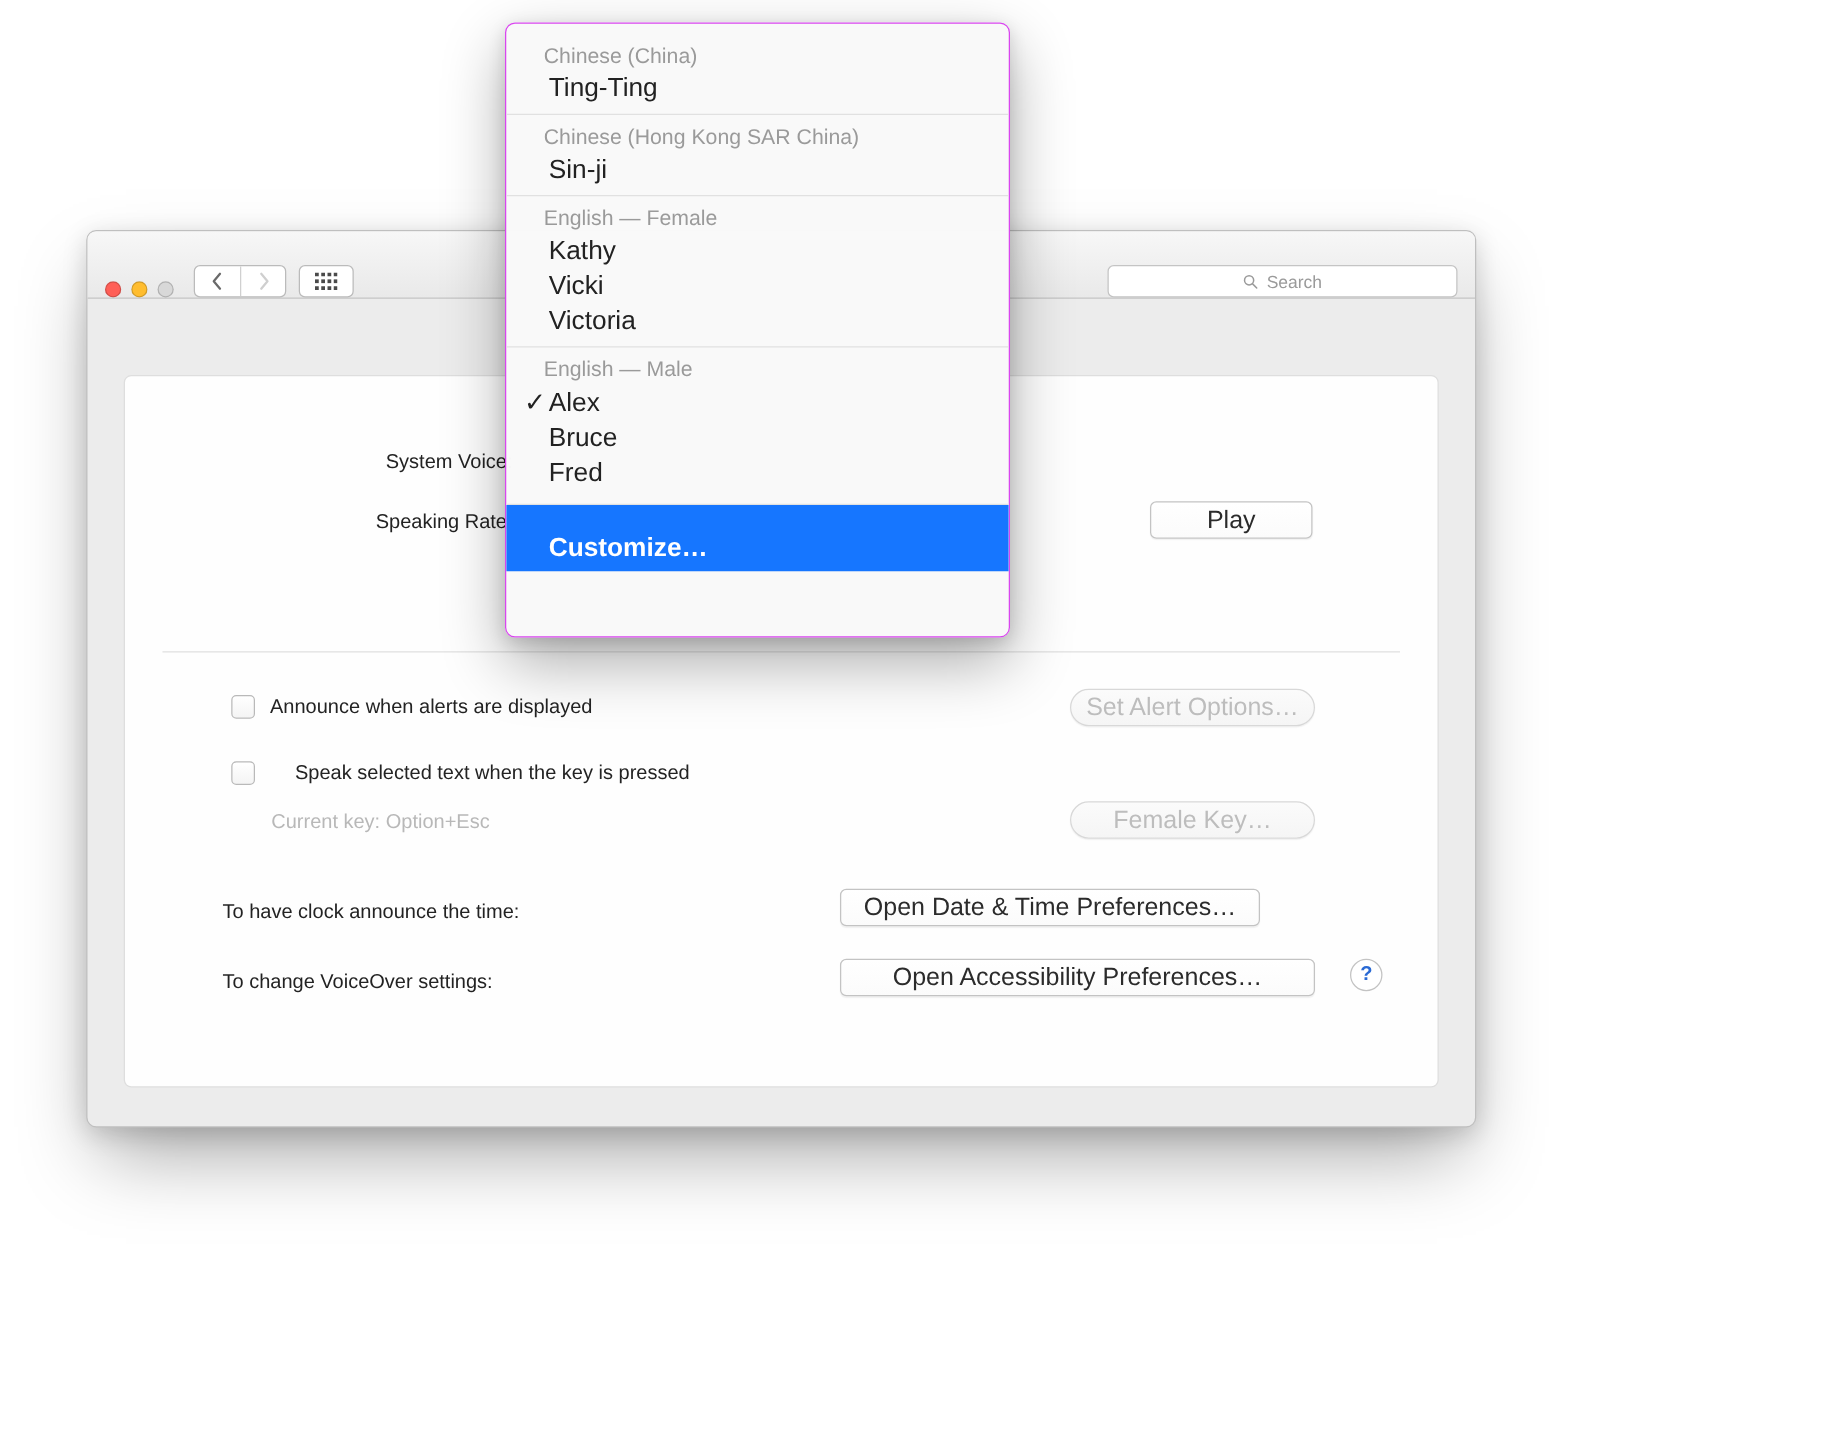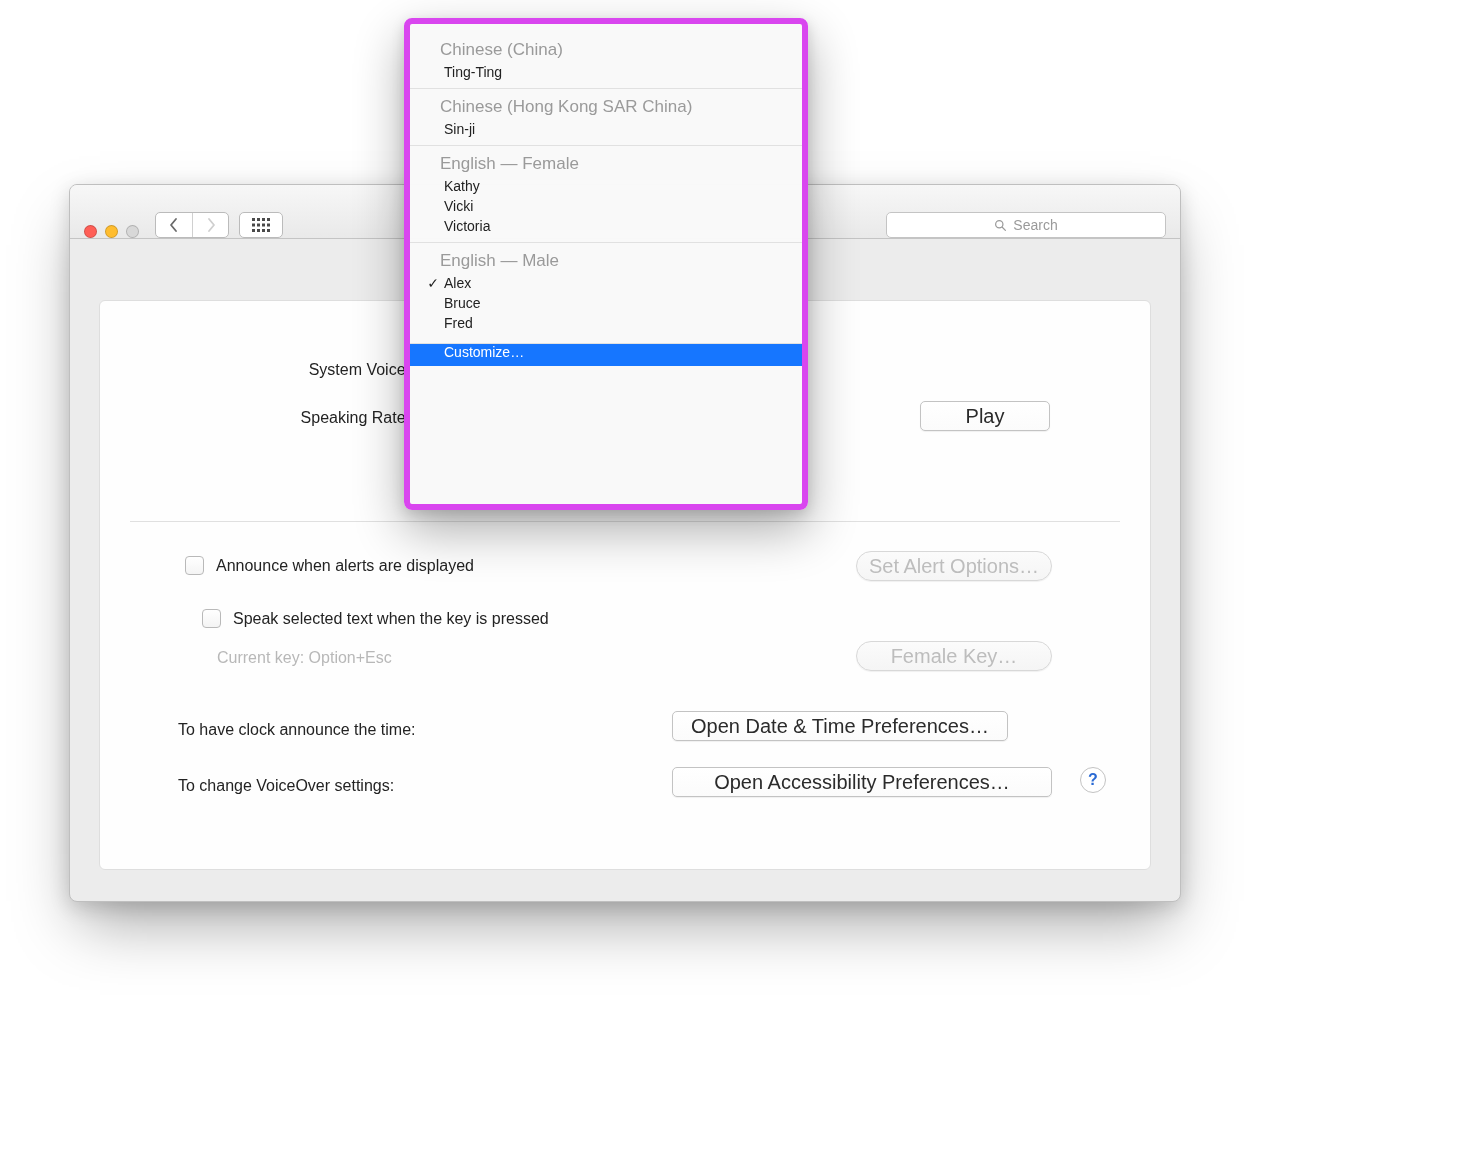--- a/index.html
+++ b/index.html
@@ -146,7 +146,7 @@
     left: 404px; top: 18px;
     width: 404px; height: 492px;
     background: rgba(249,249,249,0.985);
-    border: 6px solid #d946ef;
+    border: 1px solid #d946ef;
     border-radius: 8px;
     box-shadow: 0 20px 50px rgba(0,0,0,0.32), 0 4px 14px rgba(0,0,0,0.14);
     overflow: hidden;

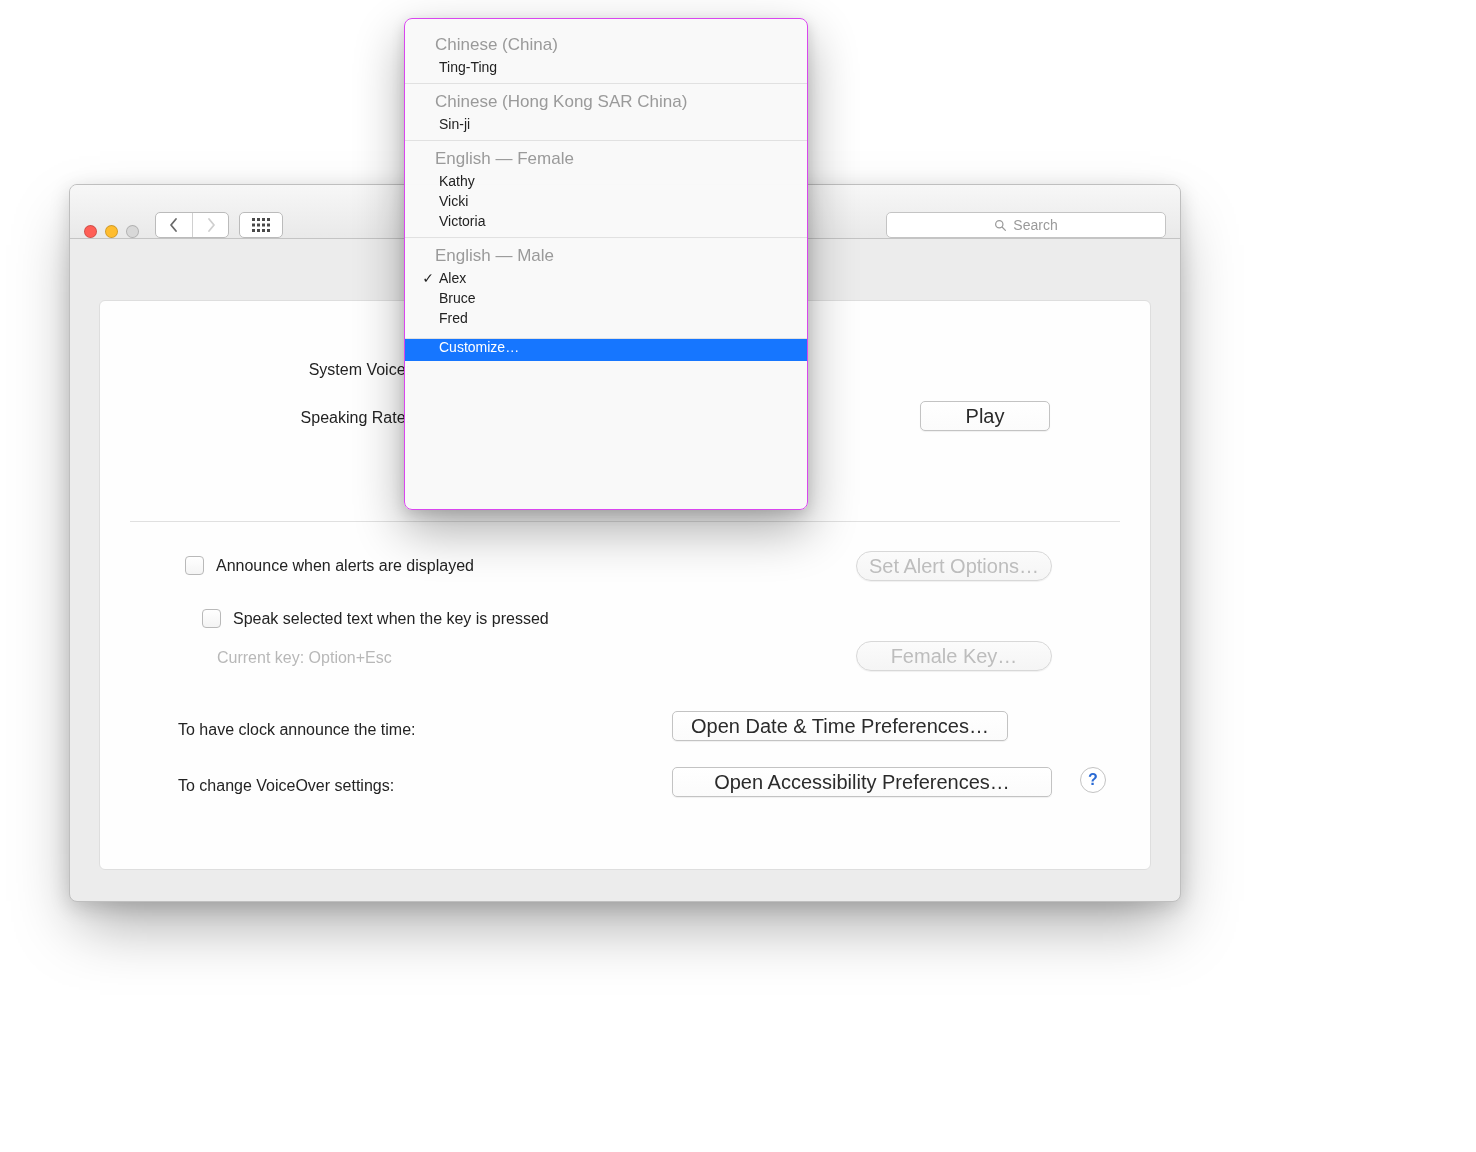--- a/index.html
+++ b/index.html
@@ -159,7 +159,7 @@
   .popup .item {
     display: flex; align-items: center;
     padding: 2px 30px 2px 14px;
-    font-size: 14px;
+    font-size: 21px;
     color: #222;
   }
   .popup .item .check {

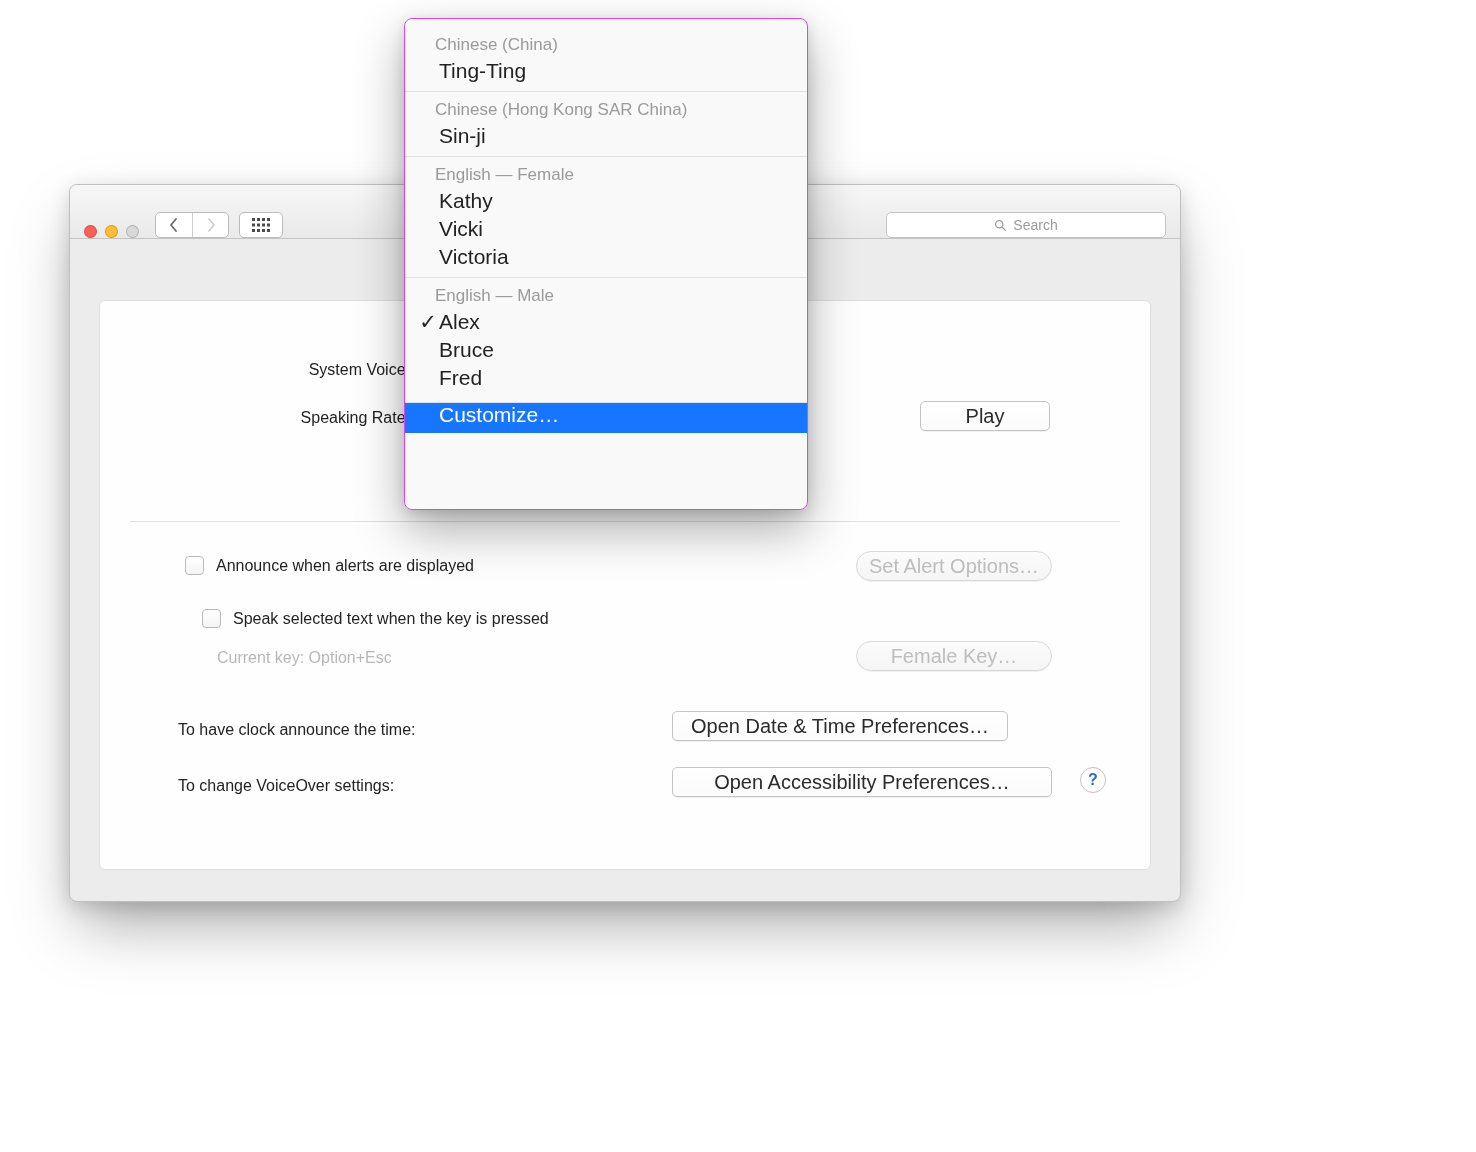--- a/index.html
+++ b/index.html
@@ -314,7 +314,7 @@
     </div>
   <div class="sep" style="margin:10px 0 0 0;"></div>
 
-  <div class="item selected" style="padding-top:0; padding-bottom:6px;">
+  <div class="item selected" style="padding-top:23px; padding-bottom:6px;font-weight:bold;">
     <span class="check"></span>
       <span>Customize…</span>
   </div>

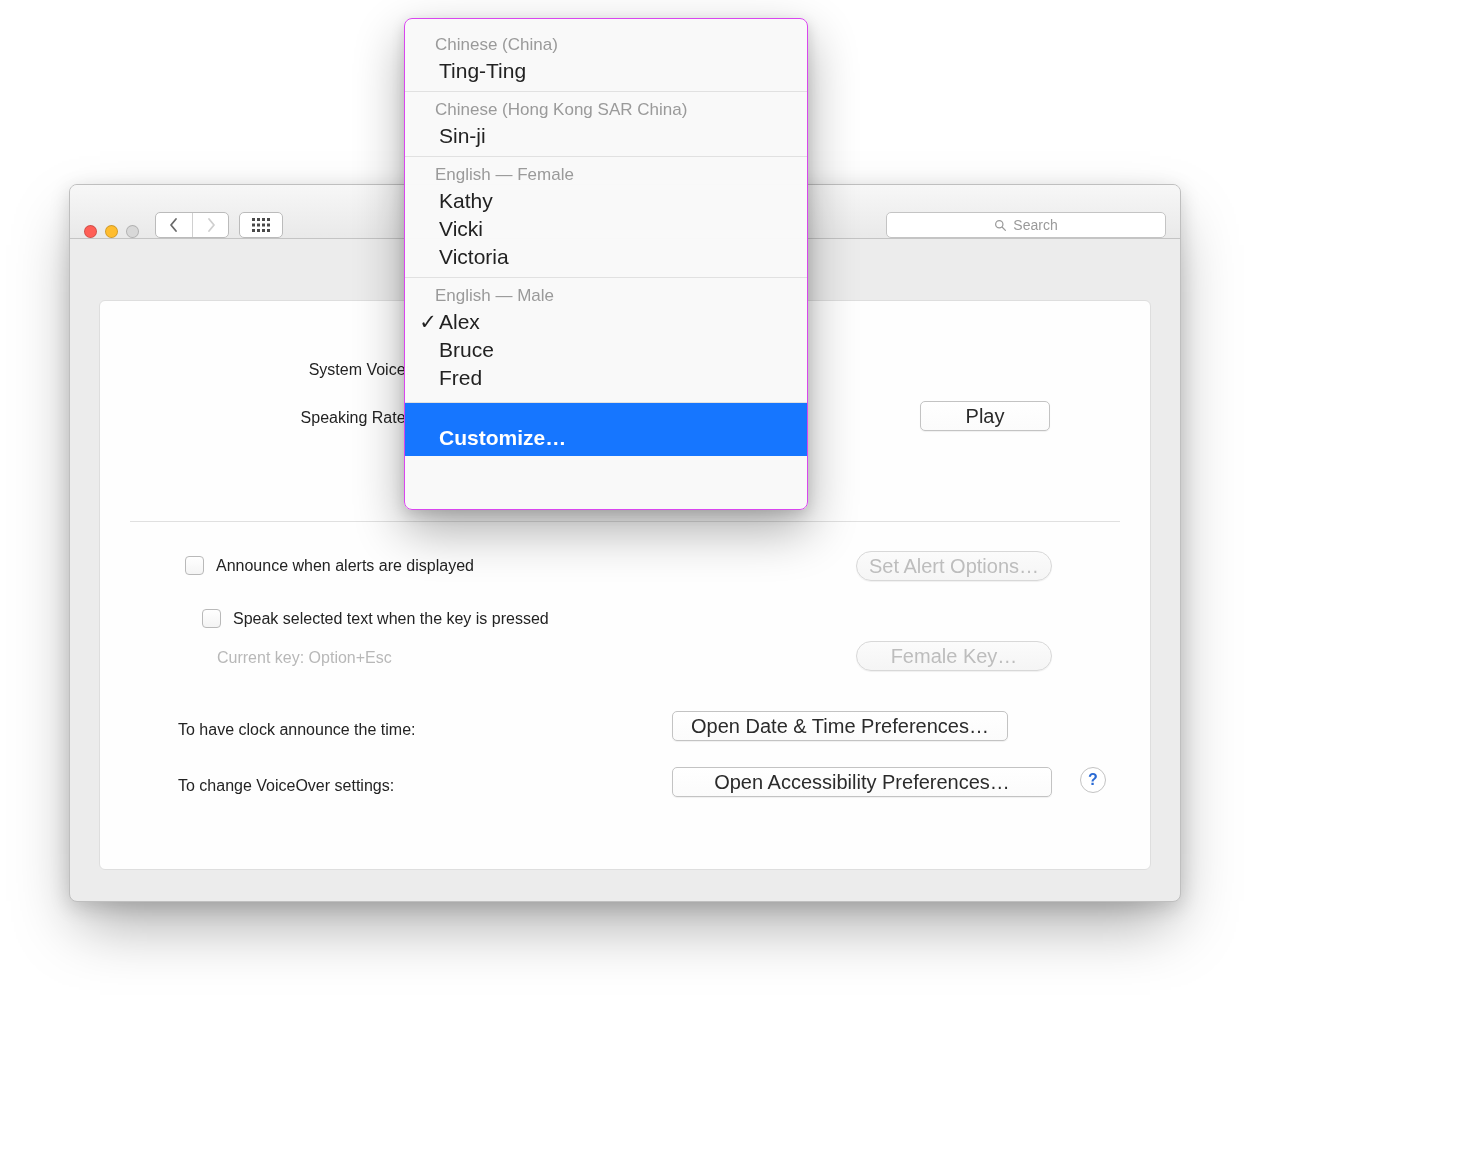--- a/index.html
+++ b/index.html
@@ -248,7 +248,7 @@
     </div>
     <div class="mac-btn disabled" style="position:absolute; left:756px; top:250px; width:196px; padding:0;">Set Alert Options…</div>
 
-    <div class="row" style="left:102px; top:308px;">
+    <div class="row" style="left:85px; top:308px;gap:20px;">
       <div class="checkbox"></div>
       <span>Speak selected text when the key is pressed</span>
     </div>

